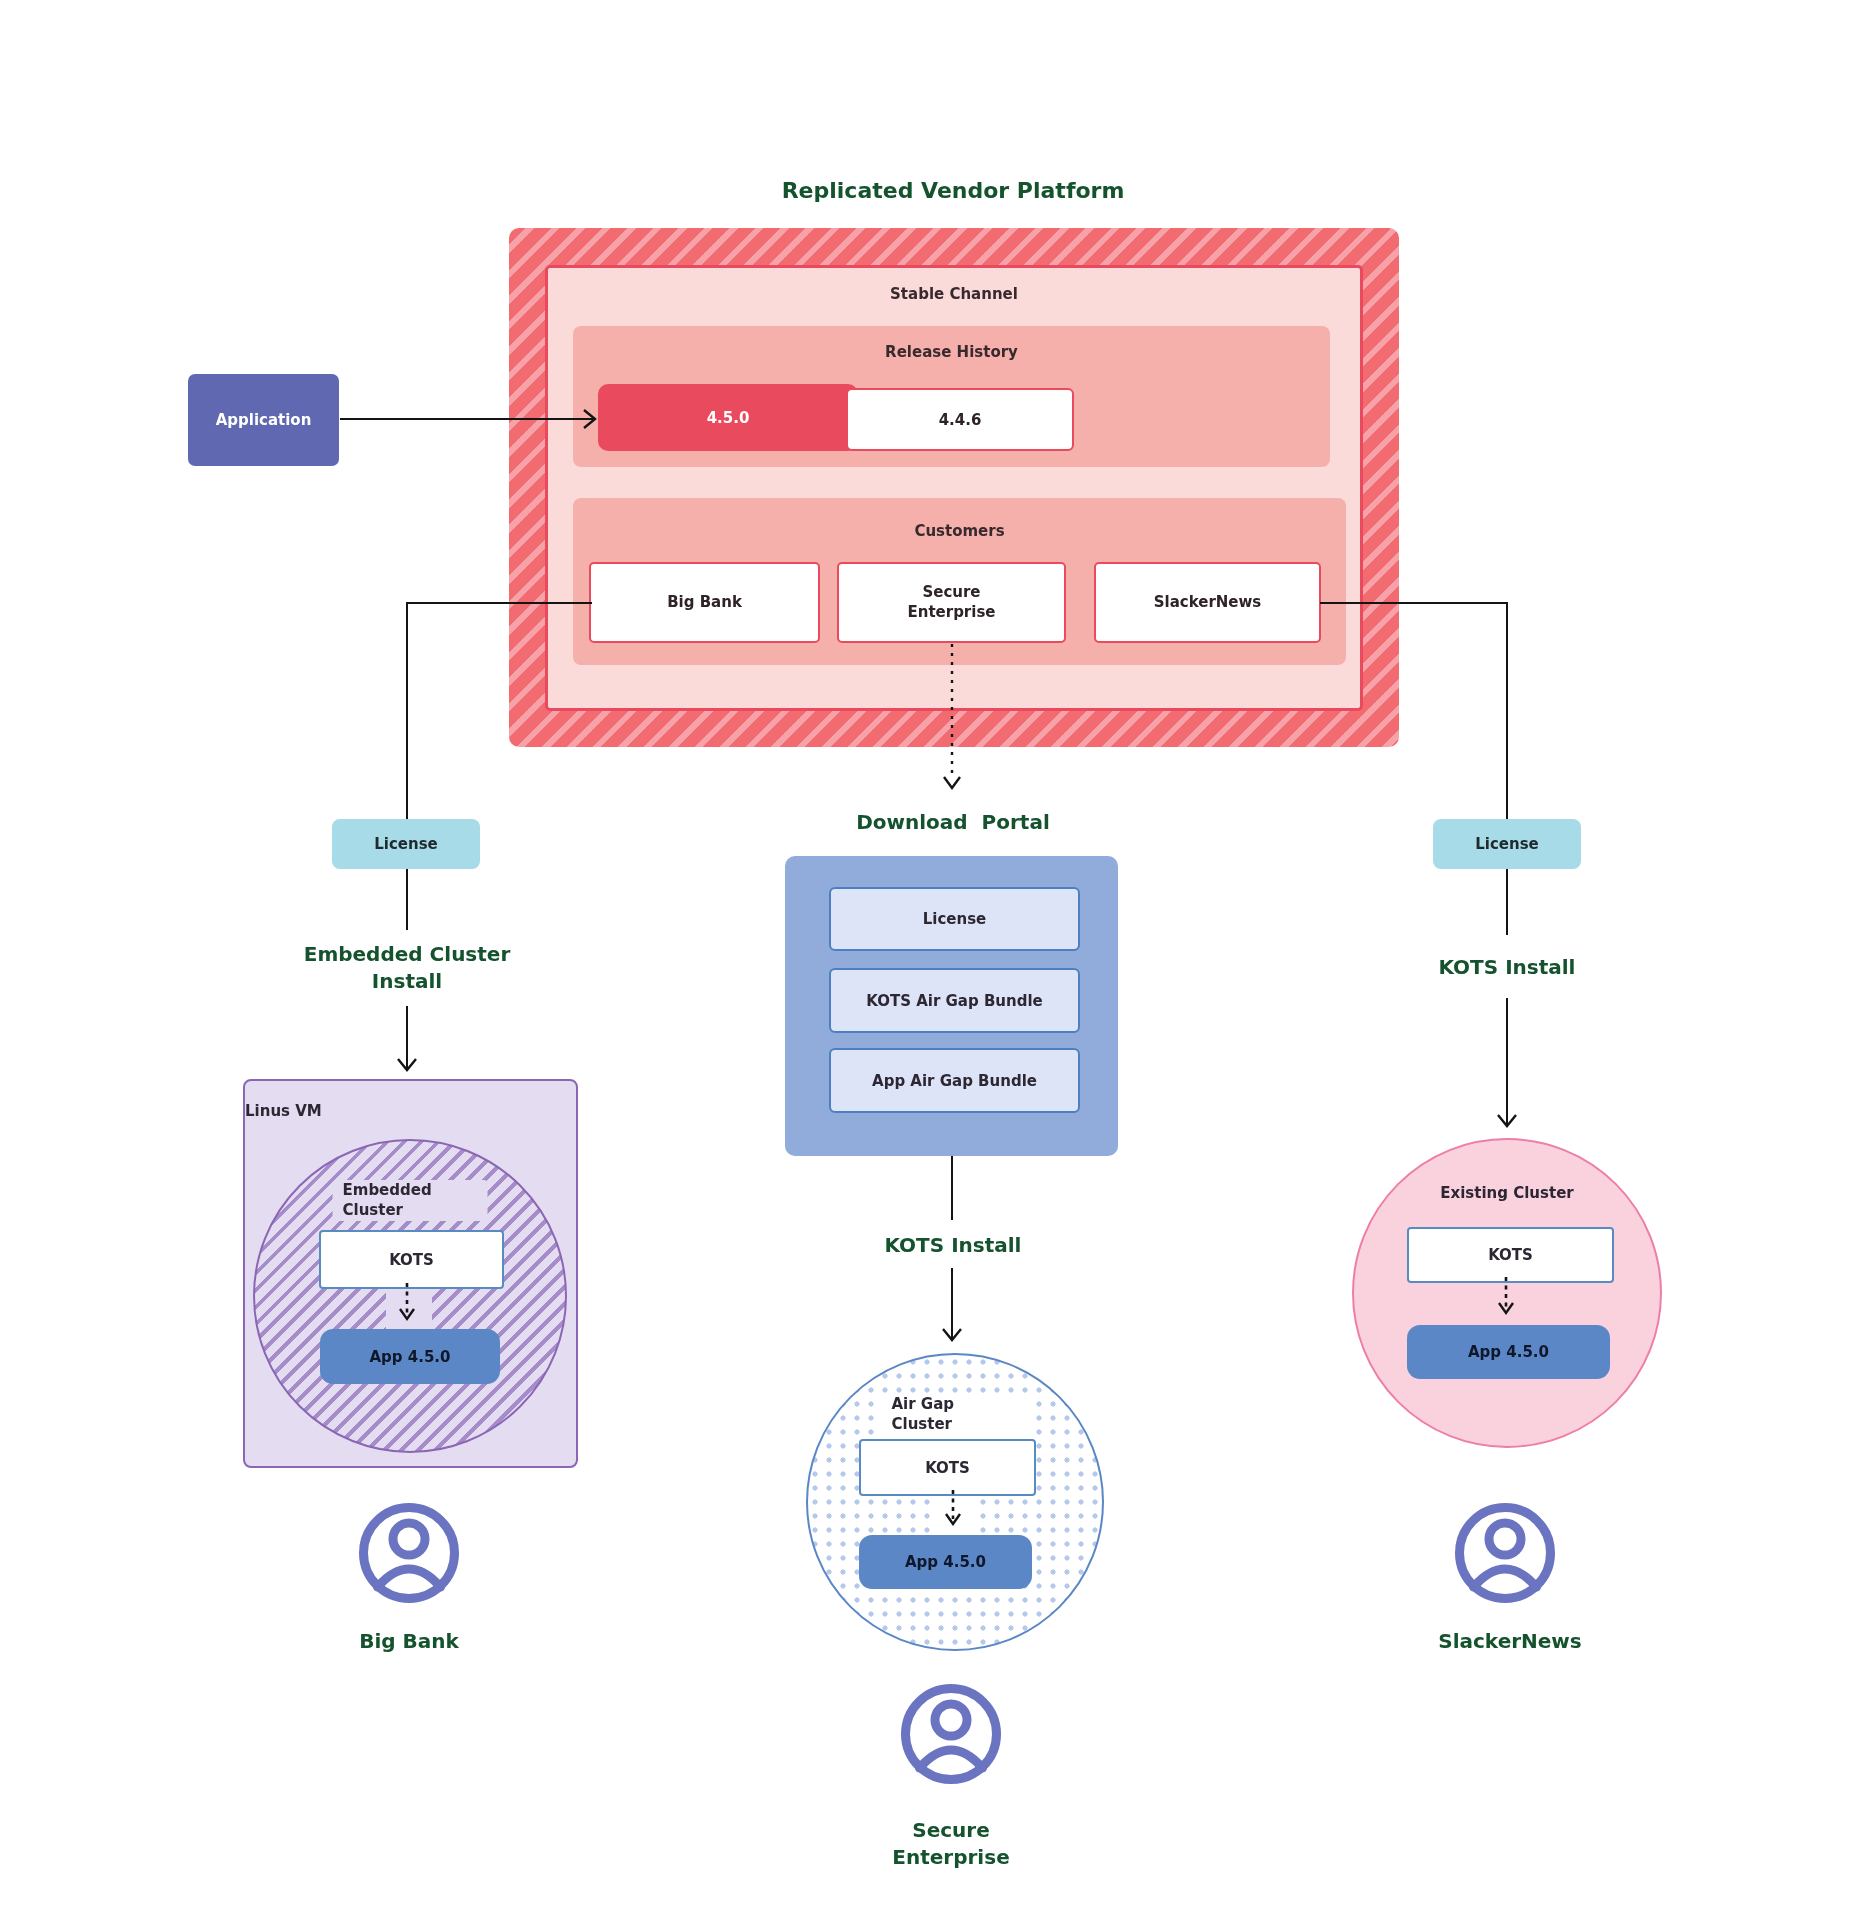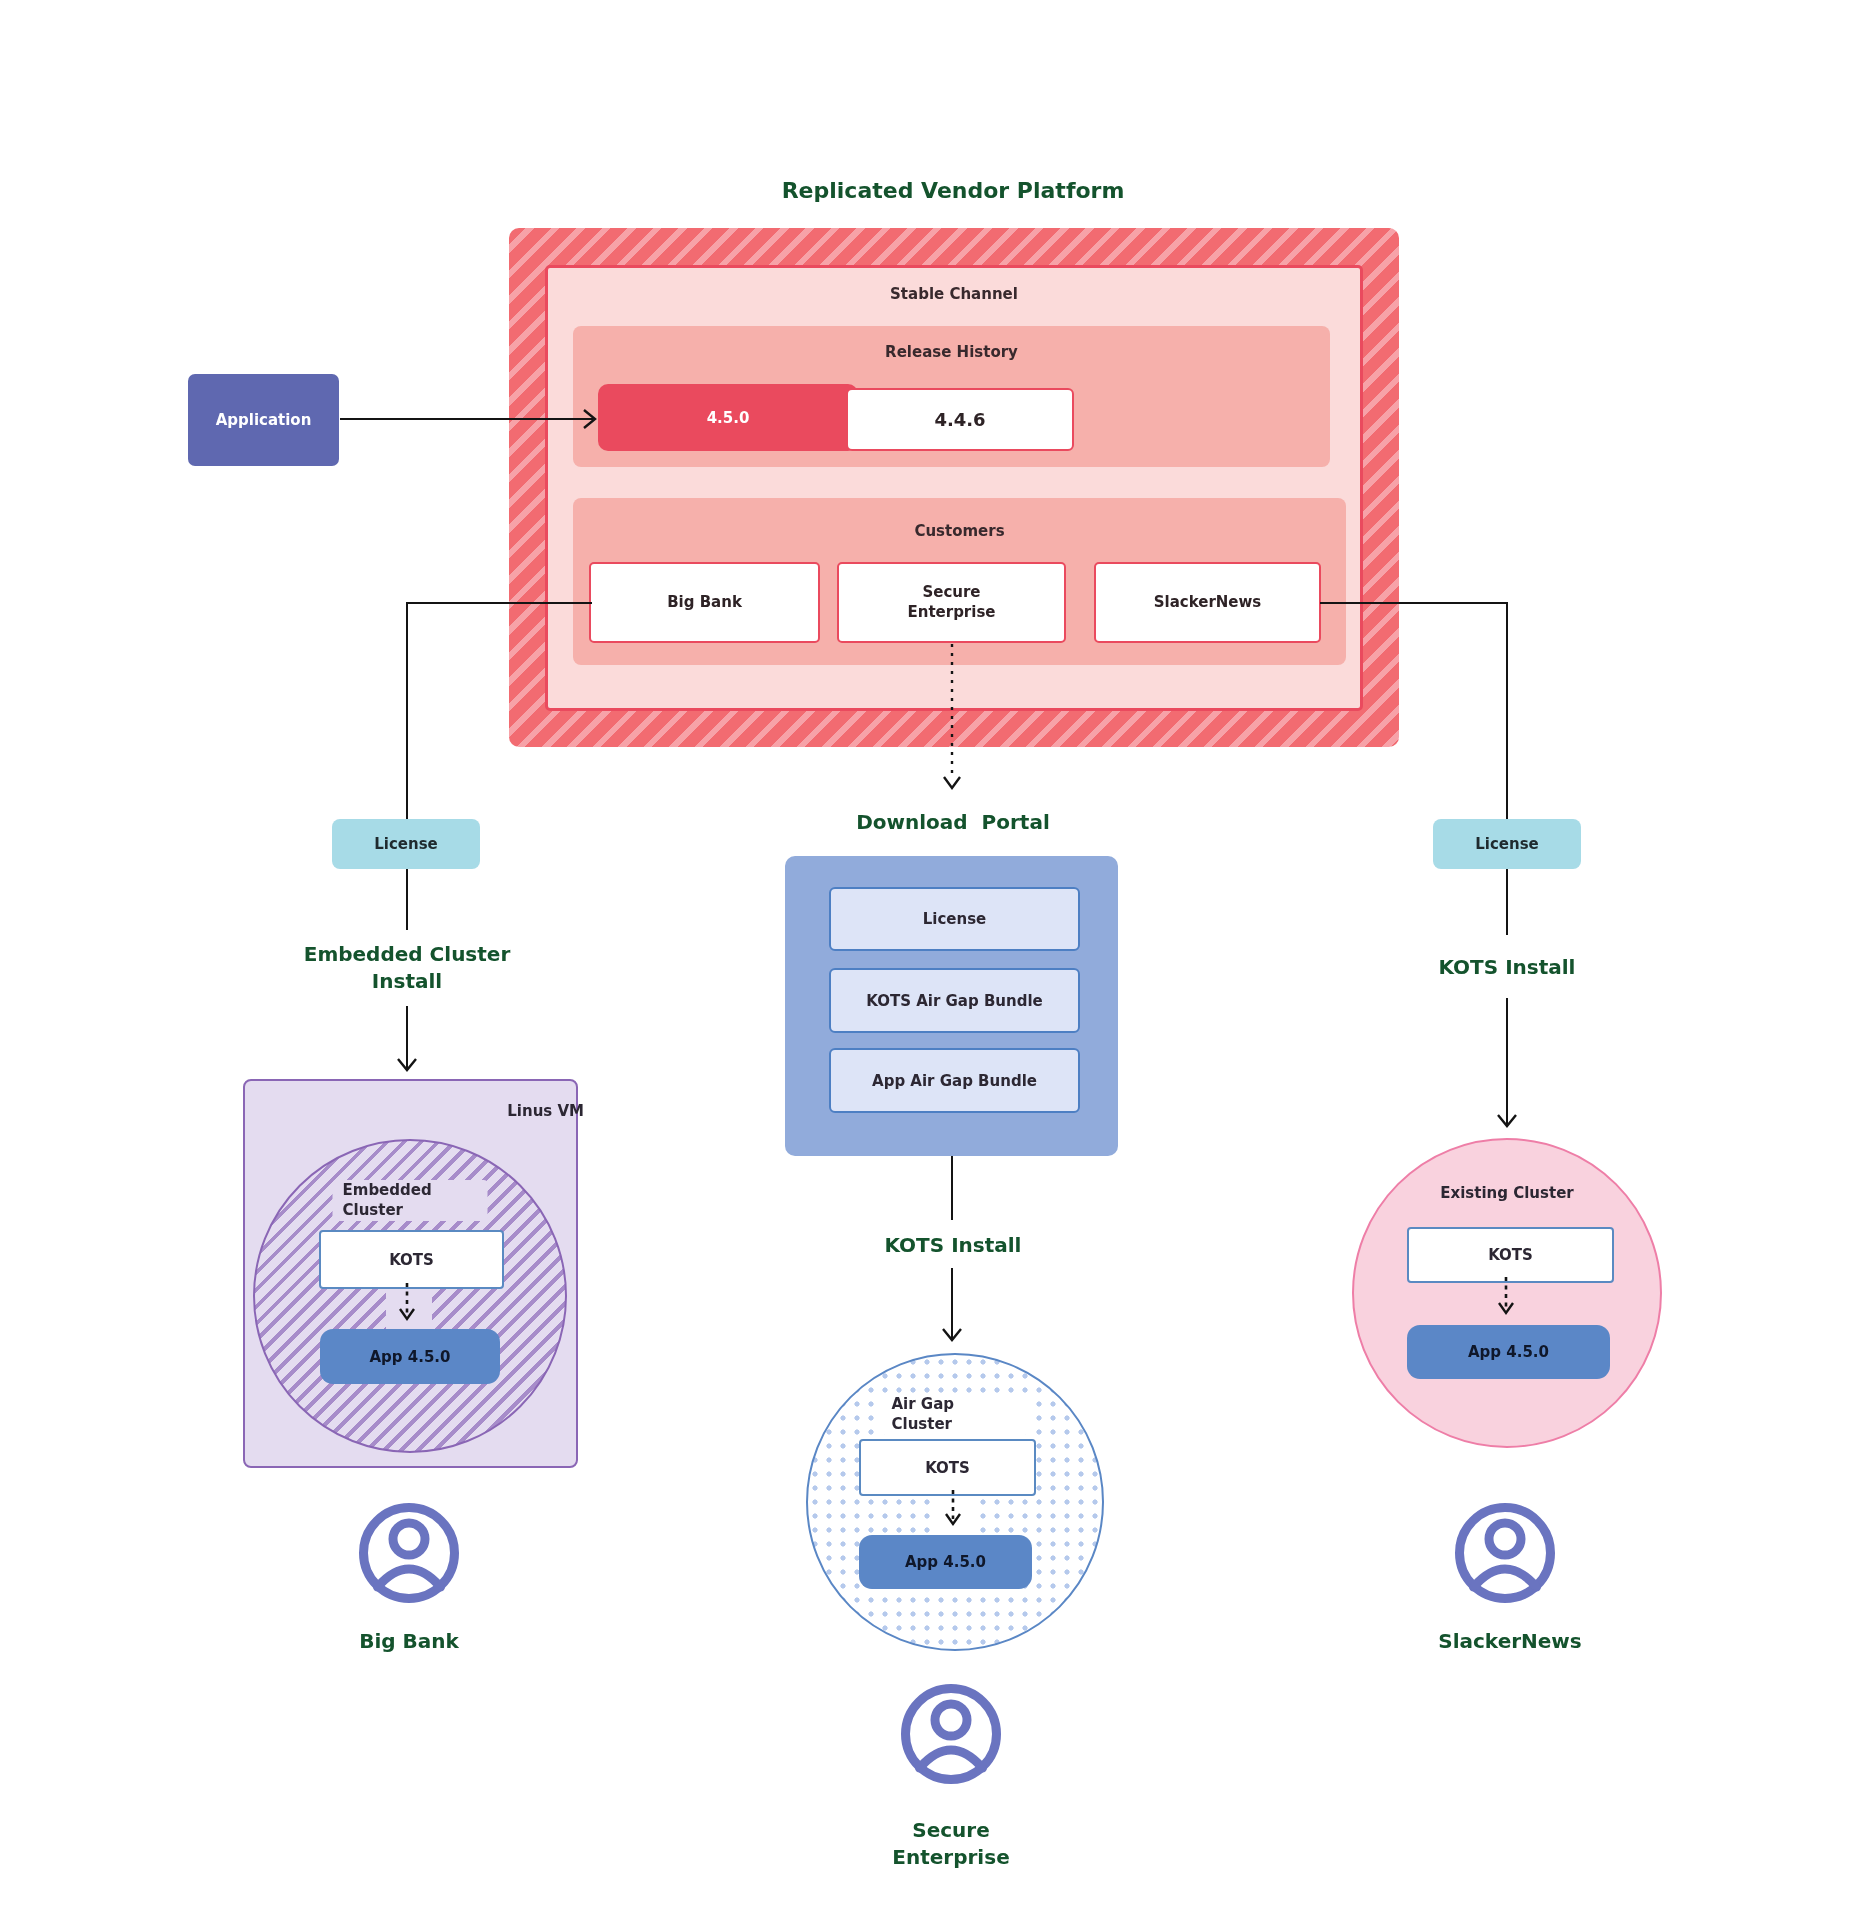--- a/index.html
+++ b/index.html
@@ -46,7 +46,7 @@
         <div class="abs box-center" style="left:25px;top:58px;width:260px;height:67px;background:var(--crimson,#ea4a5e);border-radius:10px;color:#fff;font-size:15px;font-weight:600;">
           <span>4.5.0</span>
         </div>
-        <div class="abs box-center cust-box" style="left:273px;top:62px;width:224px;height:59px;border-radius:6px;font-size:18px;font-weight:600;color:#2e2326;">
+        <div class="abs box-center cust-box" style="left:273px;top:62px;width:224px;height:59px;border-radius:6px;font-size:15px;font-weight:600;color:#2e2326;">
           <span>4.4.6</span>
         </div>
       </div>

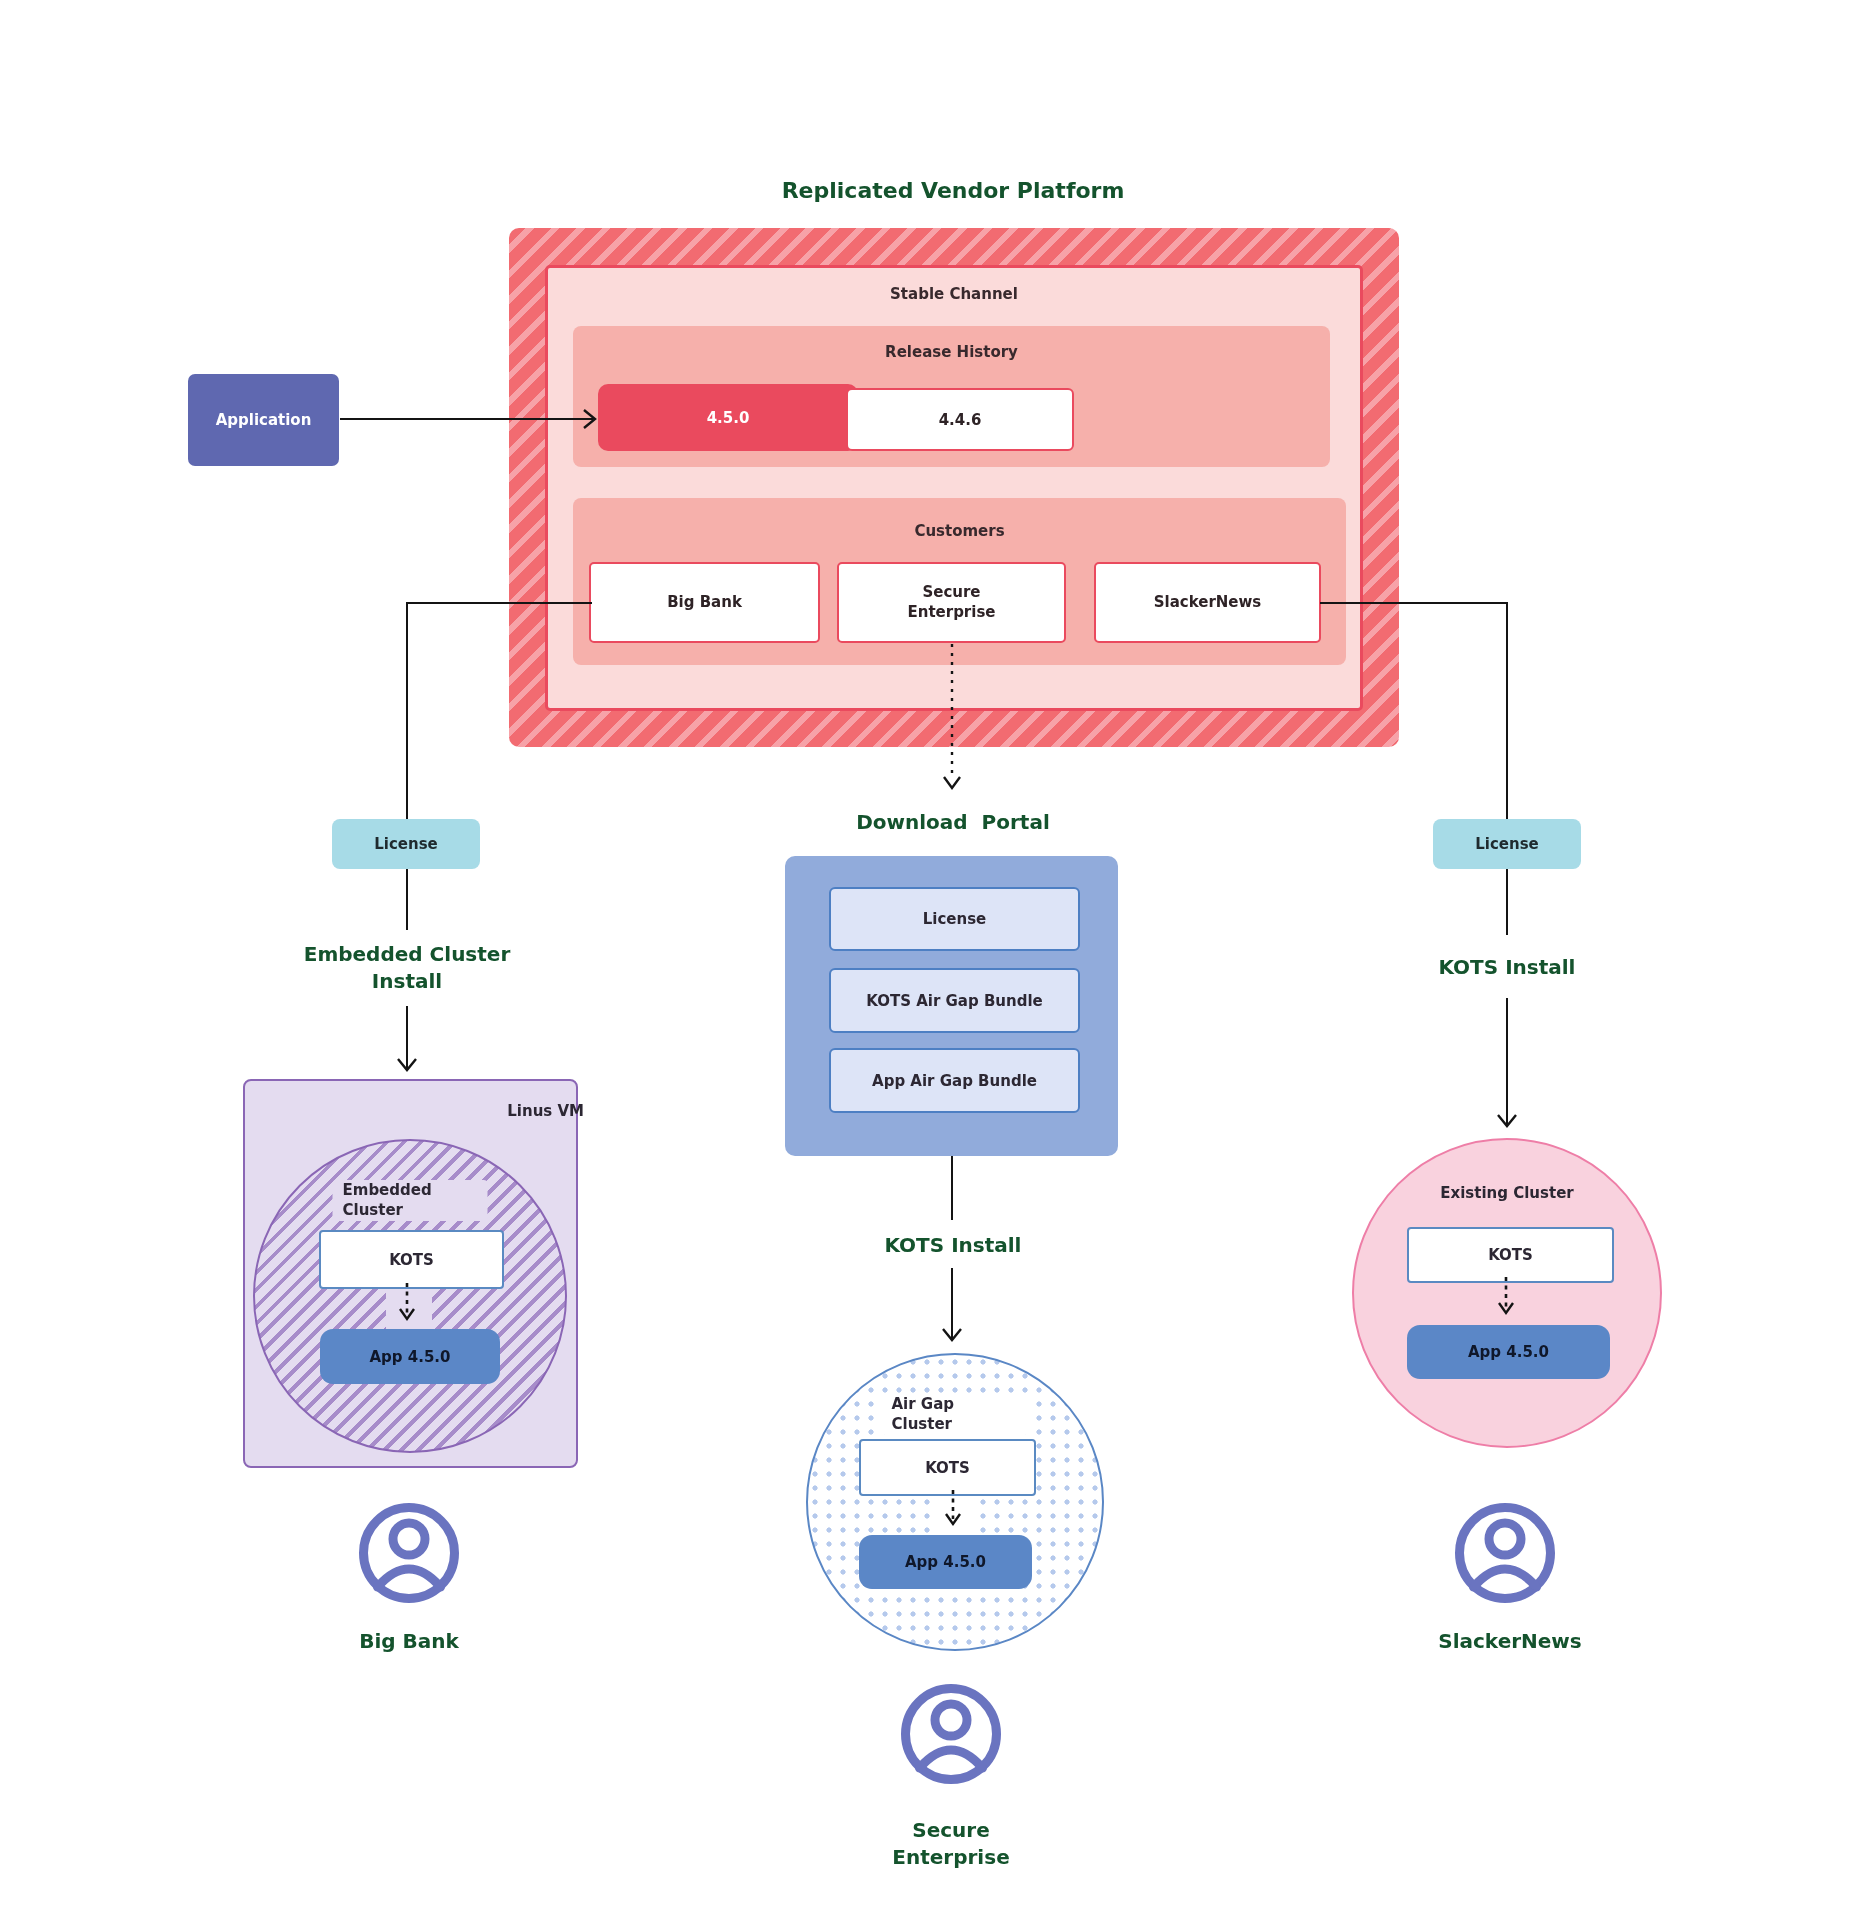--- a/index.html
+++ b/index.html
@@ -97,7 +97,7 @@
   <div class="abs flow-label" style="left:803px;top:1232px;width:300px;">KOTS Install</div>
 
   <div class="abs" style="left:243px;top:1079px;width:331px;height:385px;background:var(--vm-purple-fill,#e4dcf0);border:2px solid var(--vm-purple-border,#8a66b5);border-radius:8px;">
-    <div class="abs lbl15-dark" style="left:0;top:21px;width:100%;text-align:right;padding-left:8px;">Linus VM</div>
+    <div class="abs lbl15-dark" style="left:0;top:21px;width:100%;text-align:left;">Linus VM</div>
 
     <div class="abs hatch-purple" style="left:8px;top:58px;width:310px;height:310px;border-radius:50%;border:2px solid var(--vm-purple-border,#8a66b5);">
       <div class="abs lbl15-dark" style="left:50%;top:39px;transform:translateX(-50%);background:var(--vm-purple-fill,#e4dcf0);padding:1px 10px;border-radius:4px;">Embedded Cluster</div>

